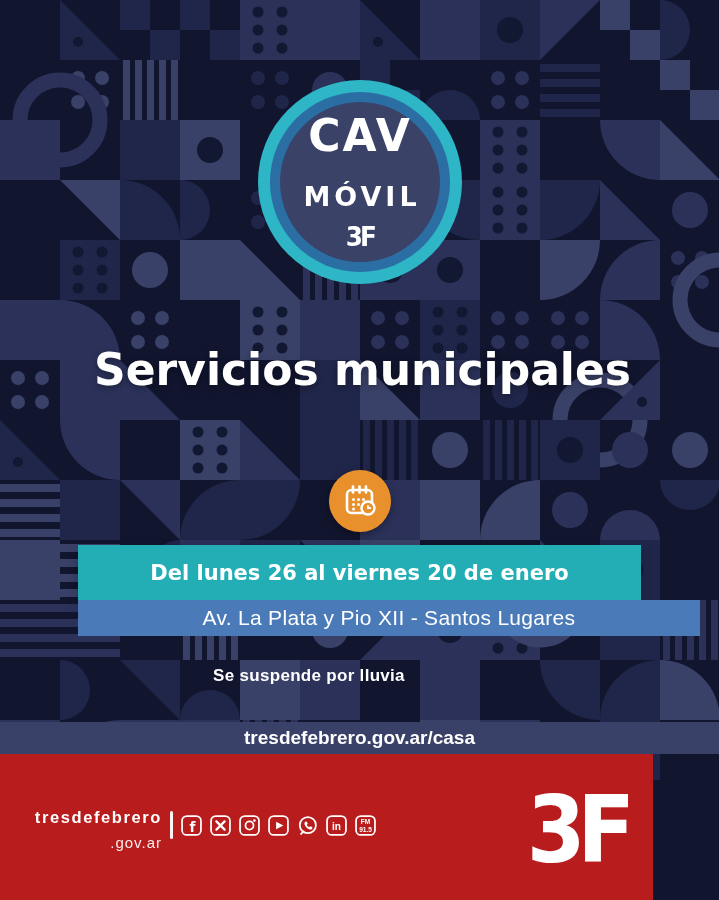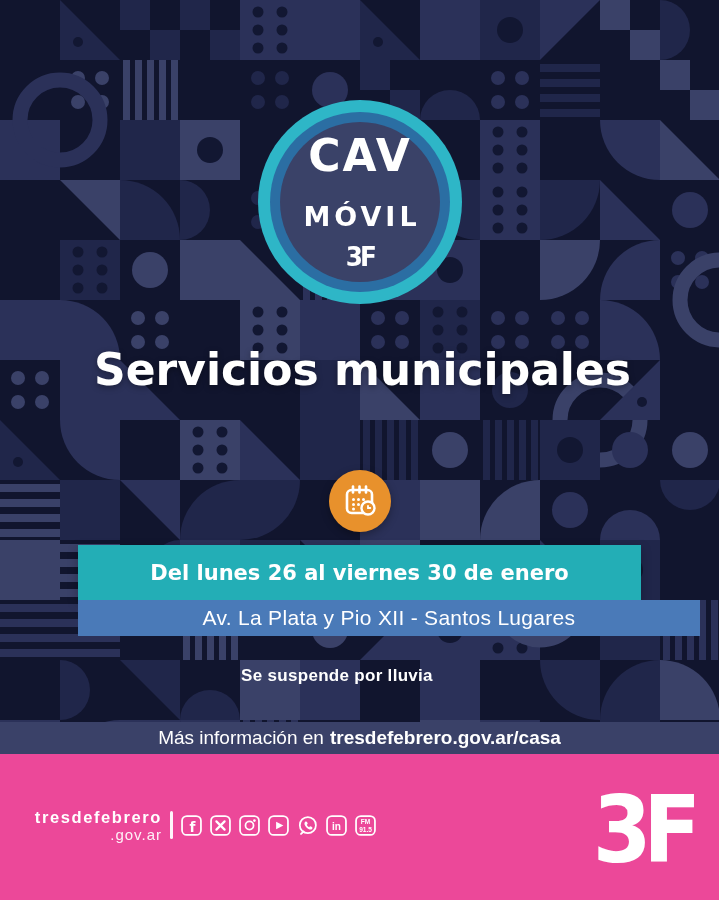--- a/index.html
+++ b/index.html
@@ -11,7 +11,7 @@
   #bgpattern{position:absolute;left:0;top:0;}
 
   
-  .badge{position:absolute;left:258px;top:100px;width:204px;height:204px;border-radius:50%;
+  .badge{position:absolute;left:258px;top:80px;width:204px;height:204px;border-radius:50%;
     background:#2eb6c7;display:flex;align-items:center;justify-content:center;}
   .badge-mid{width:180px;height:180px;border-radius:50%;background:#2b6ea3;
     display:flex;align-items:center;justify-content:center;}

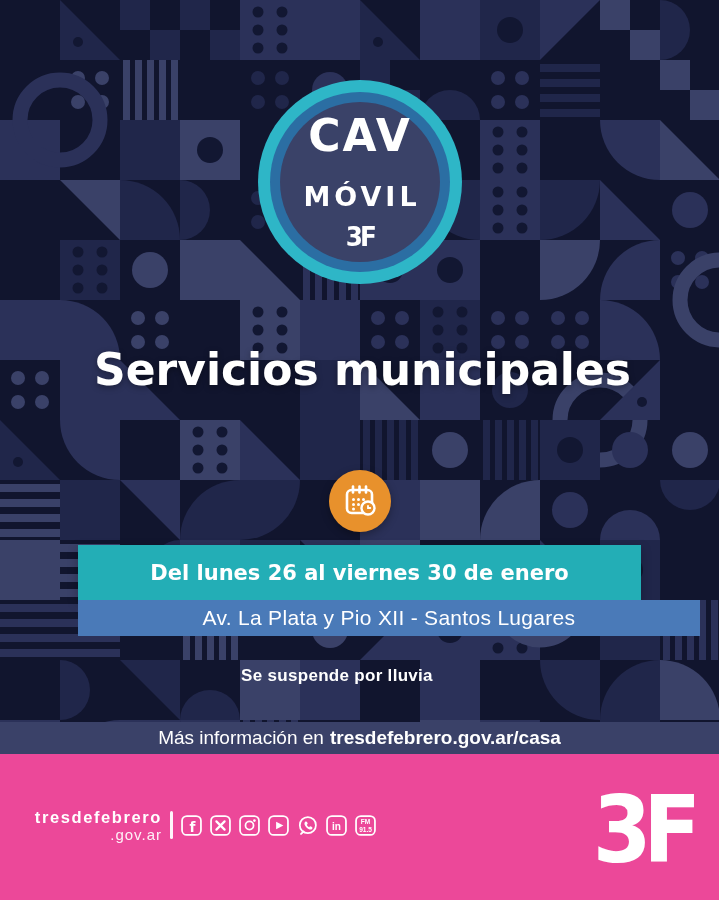--- a/index.html
+++ b/index.html
@@ -393,7 +393,7 @@
   </div>
 
   <div class="sched">
-    <div>Del lunes 26 al viernes 30 de enero</div>
+    <div>Del lunes 26 al viernes 20 de enero</div>
   </div>
 
   <div class="loc">Av. La Plata y Pio XII - Santos Lugares</div>

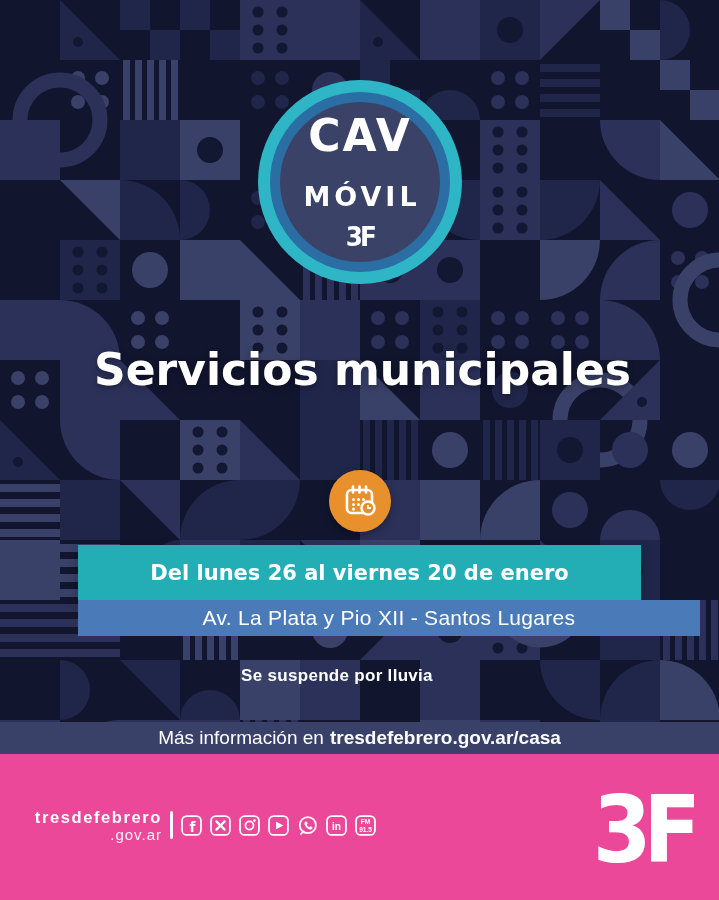--- a/index.html
+++ b/index.html
@@ -44,7 +44,7 @@
     font-size:21px;font-weight:400;letter-spacing:.3px;}
 
   .note{position:absolute;left:0;top:666px;width:618px;text-align:center;color:#fff;
-    font-weight:600;font-size:17px;letter-spacing:.3px;padding-left:28px;}
+    font-weight:600;font-size:17px;letter-spacing:.3px;}
 
   
   .strip{position:absolute;left:0;top:722px;width:719px;height:32px;background:#3a4168;

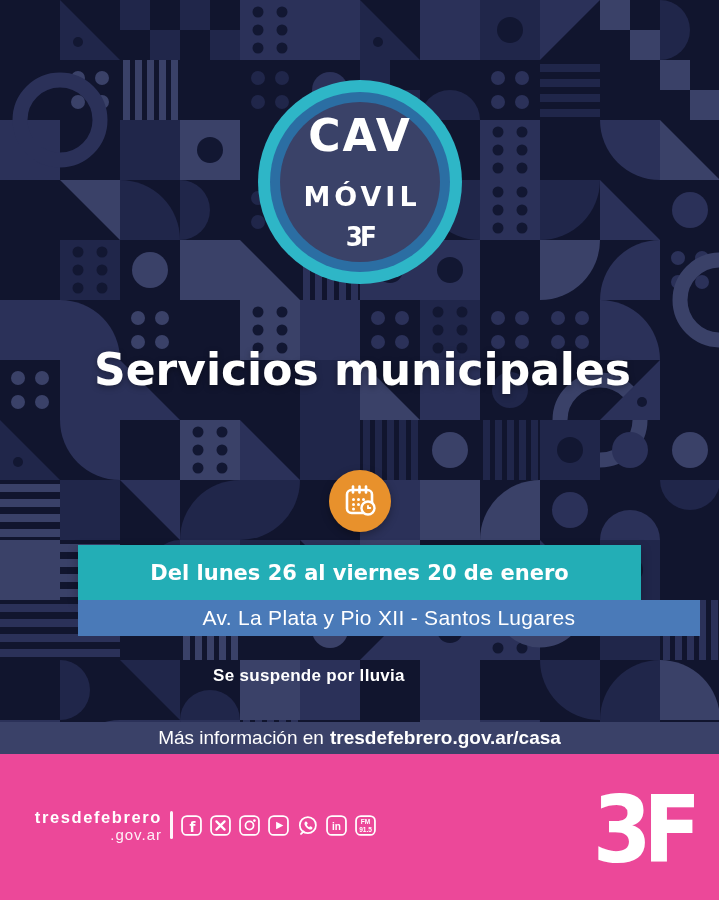--- a/index.html
+++ b/index.html
@@ -401,7 +401,6 @@
   <div class="note">Se suspende por lluvia</div>
 
   <div class="strip">
-    <span>Más información en</span>
     <b>tresdefebrero.gov.ar/casa</b>
   </div>
 

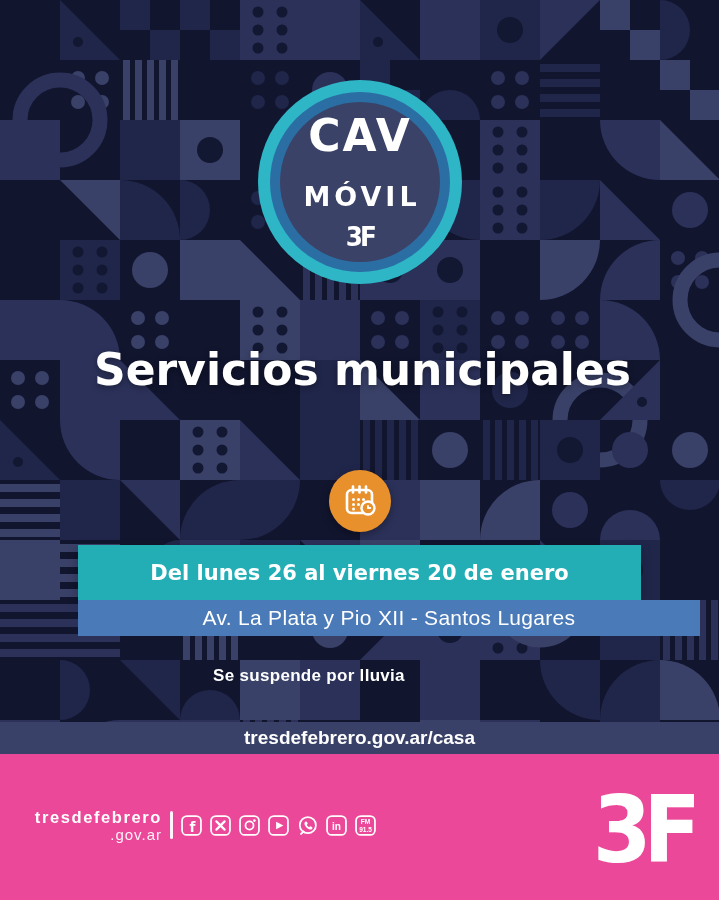--- a/index.html
+++ b/index.html
@@ -52,7 +52,7 @@
   .strip b{font-weight:bold;}
 
   
-  .footer{position:absolute;left:0;top:754px;width:719px;height:146px;background:#ec4899;}
+  .footer{position:absolute;left:0;top:754px;width:653px;height:146px;background:#b91c1c;}
   .brand{position:absolute;left:30px;top:56px;width:132px;text-align:right;color:#fff;}
   .brand-top{font-weight:bold;font-size:16.5px;letter-spacing:1.6px;line-height:14px;}
   .brand-bottom{font-size:15px;letter-spacing:1px;opacity:.92;line-height:15px;margin-top:3px;}

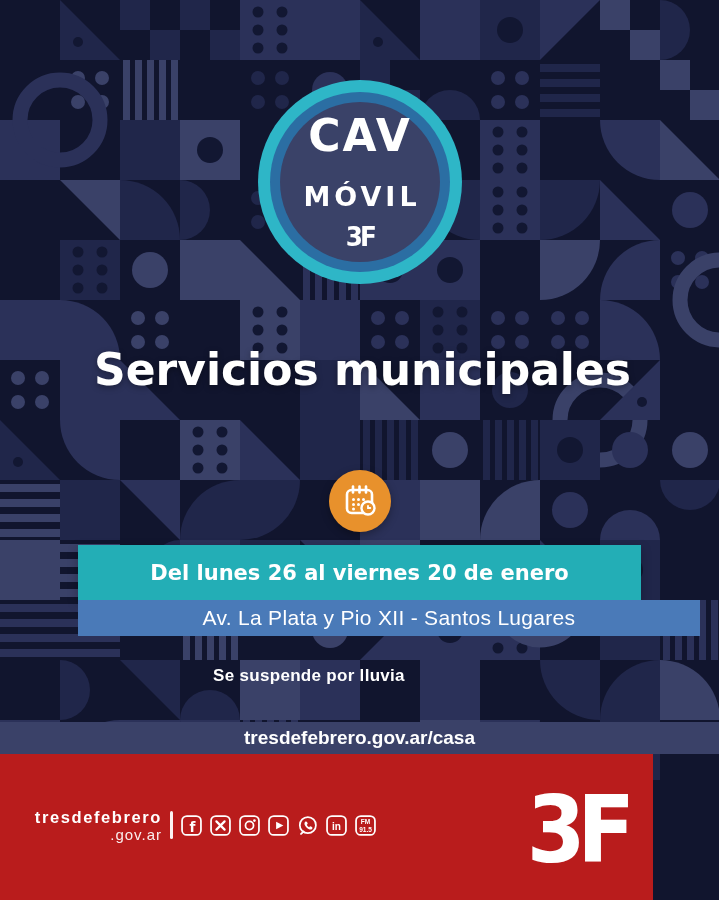--- a/index.html
+++ b/index.html
@@ -55,7 +55,7 @@
   .footer{position:absolute;left:0;top:754px;width:653px;height:146px;background:#b91c1c;}
   .brand{position:absolute;left:30px;top:56px;width:132px;text-align:right;color:#fff;}
   .brand-top{font-weight:bold;font-size:16.5px;letter-spacing:1.6px;line-height:14px;}
-  .brand-bottom{font-size:15px;letter-spacing:1px;opacity:.92;line-height:15px;margin-top:3px;}
+  .brand-bottom{font-size:15px;letter-spacing:1px;opacity:.92;line-height:15px;margin-top:11px;}
   .fbar{position:absolute;left:170px;top:57px;width:2.5px;height:28px;background:#fff;opacity:.95;border-radius:2px;}
   .icons{position:absolute;left:181px;top:61px;display:flex;gap:8px;}
   .icons svg{display:block;}

